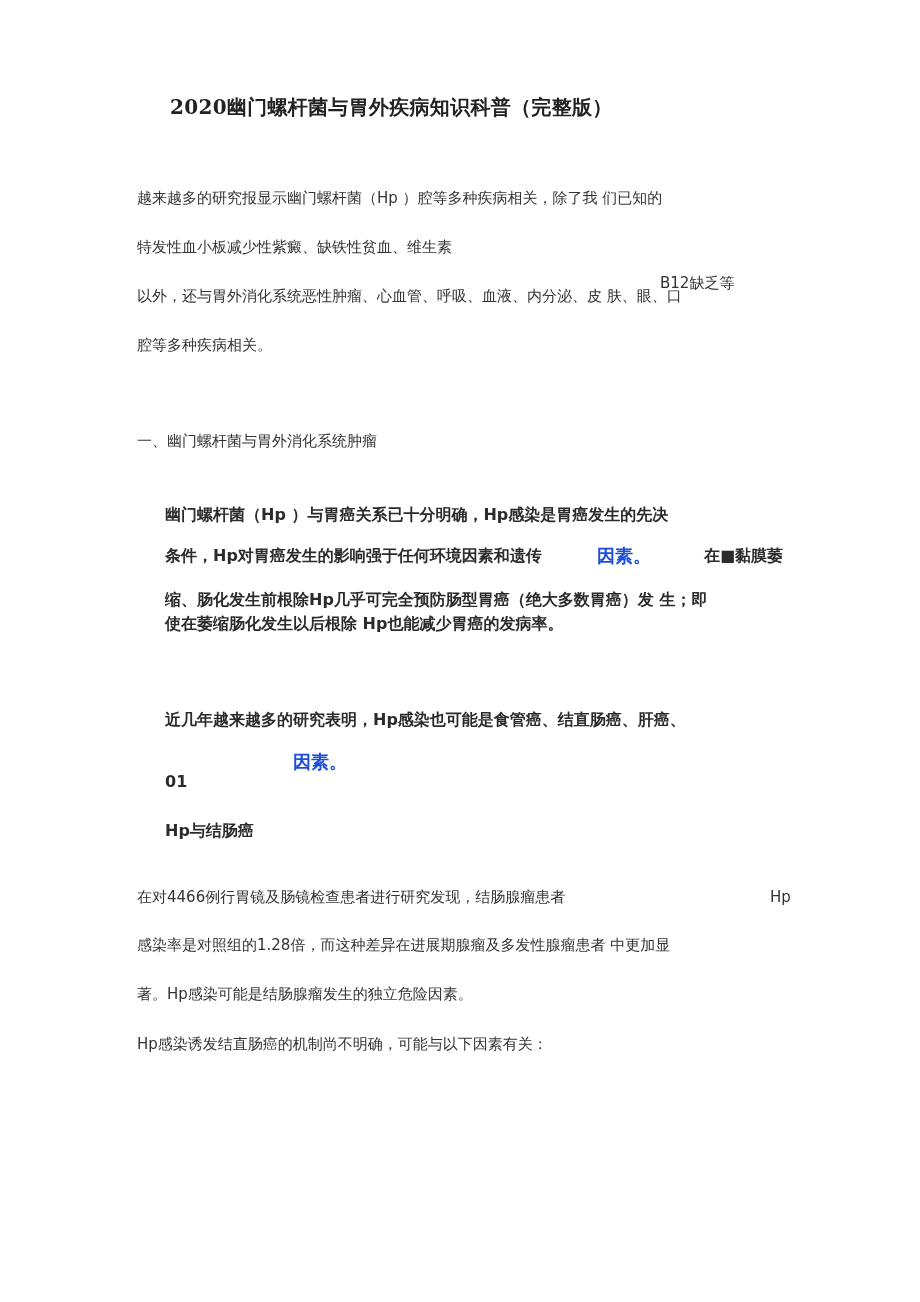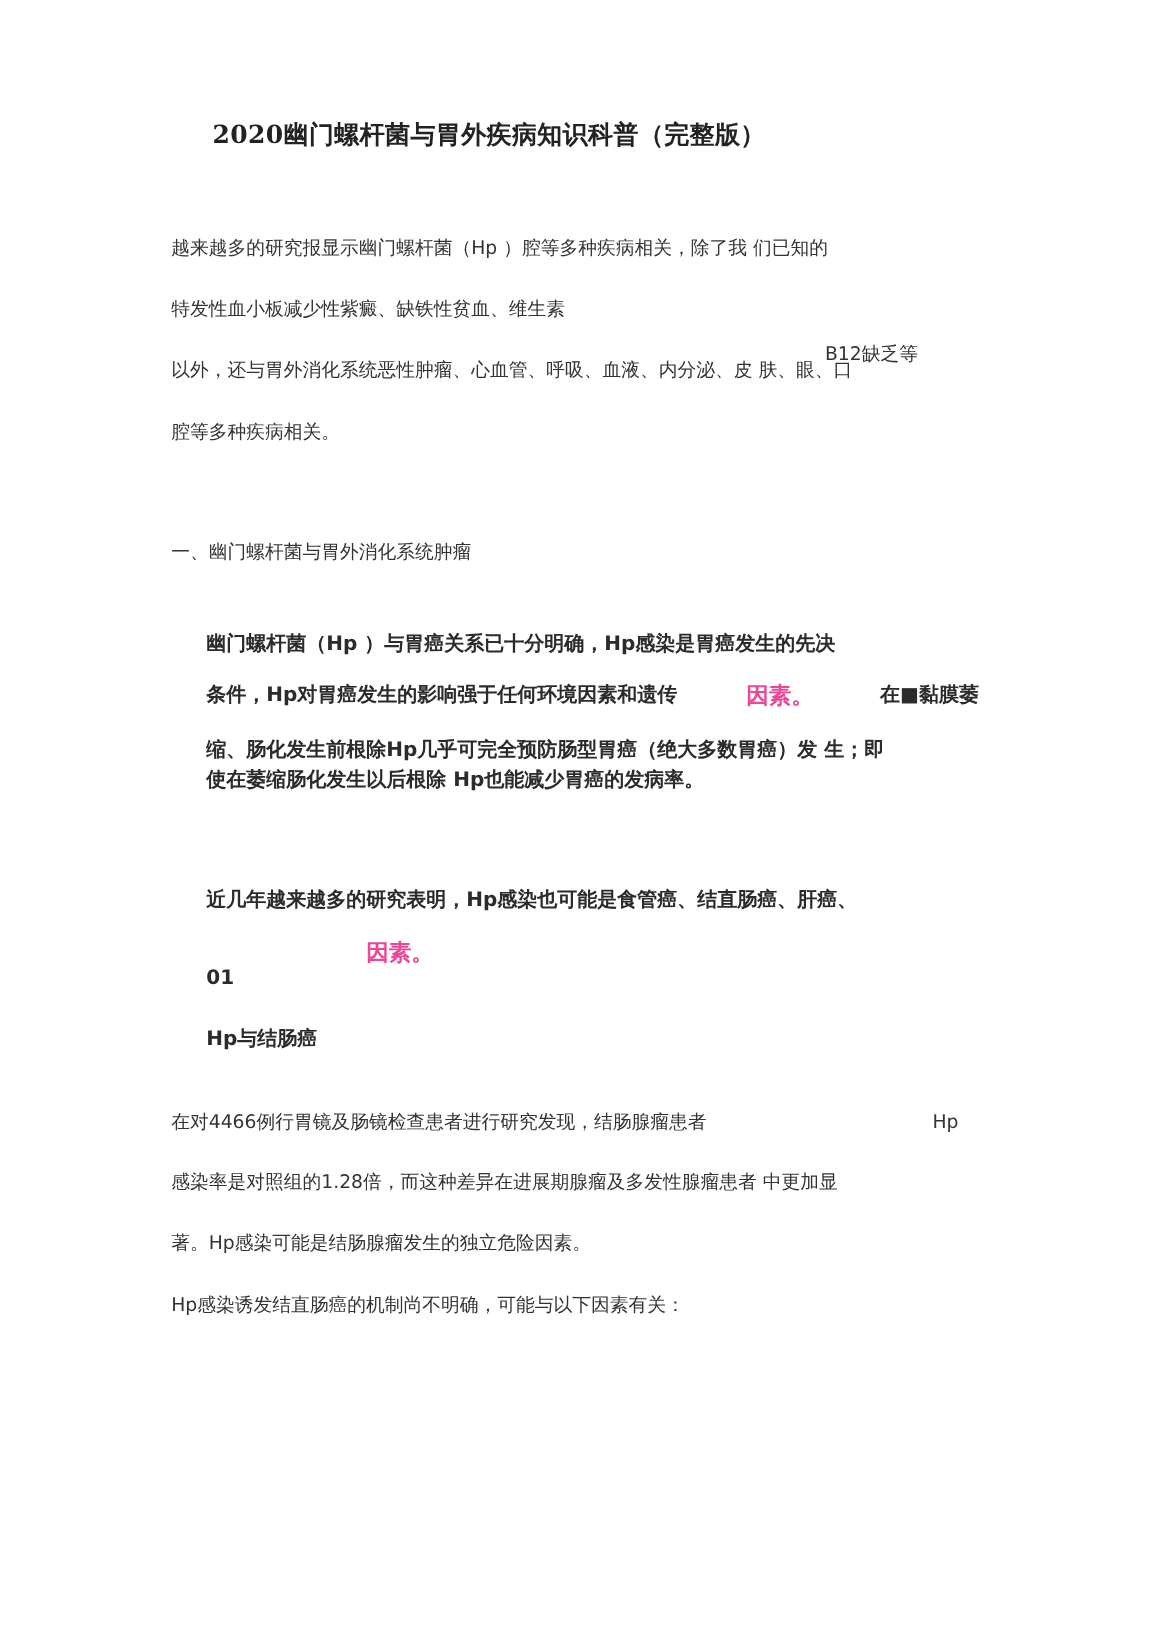--- a/index.html
+++ b/index.html
@@ -10,7 +10,7 @@
            font-size: 20px; font-weight: bold; color: #222222; letter-spacing: 0.3px; }
   .p { font-size: 15px; color: #333333; left: 137px; }
   .b { font-size: 16px; font-weight: bold; color: #2b2b2b; left: 137px; margin-left: 28px; }
-  .big { font-size: 18px; font-weight: bold; color: #ec4899; }
+  .big { font-size: 18px; font-weight: bold; color: #1d4ed8; }
 </style>
 </head>
 <body>

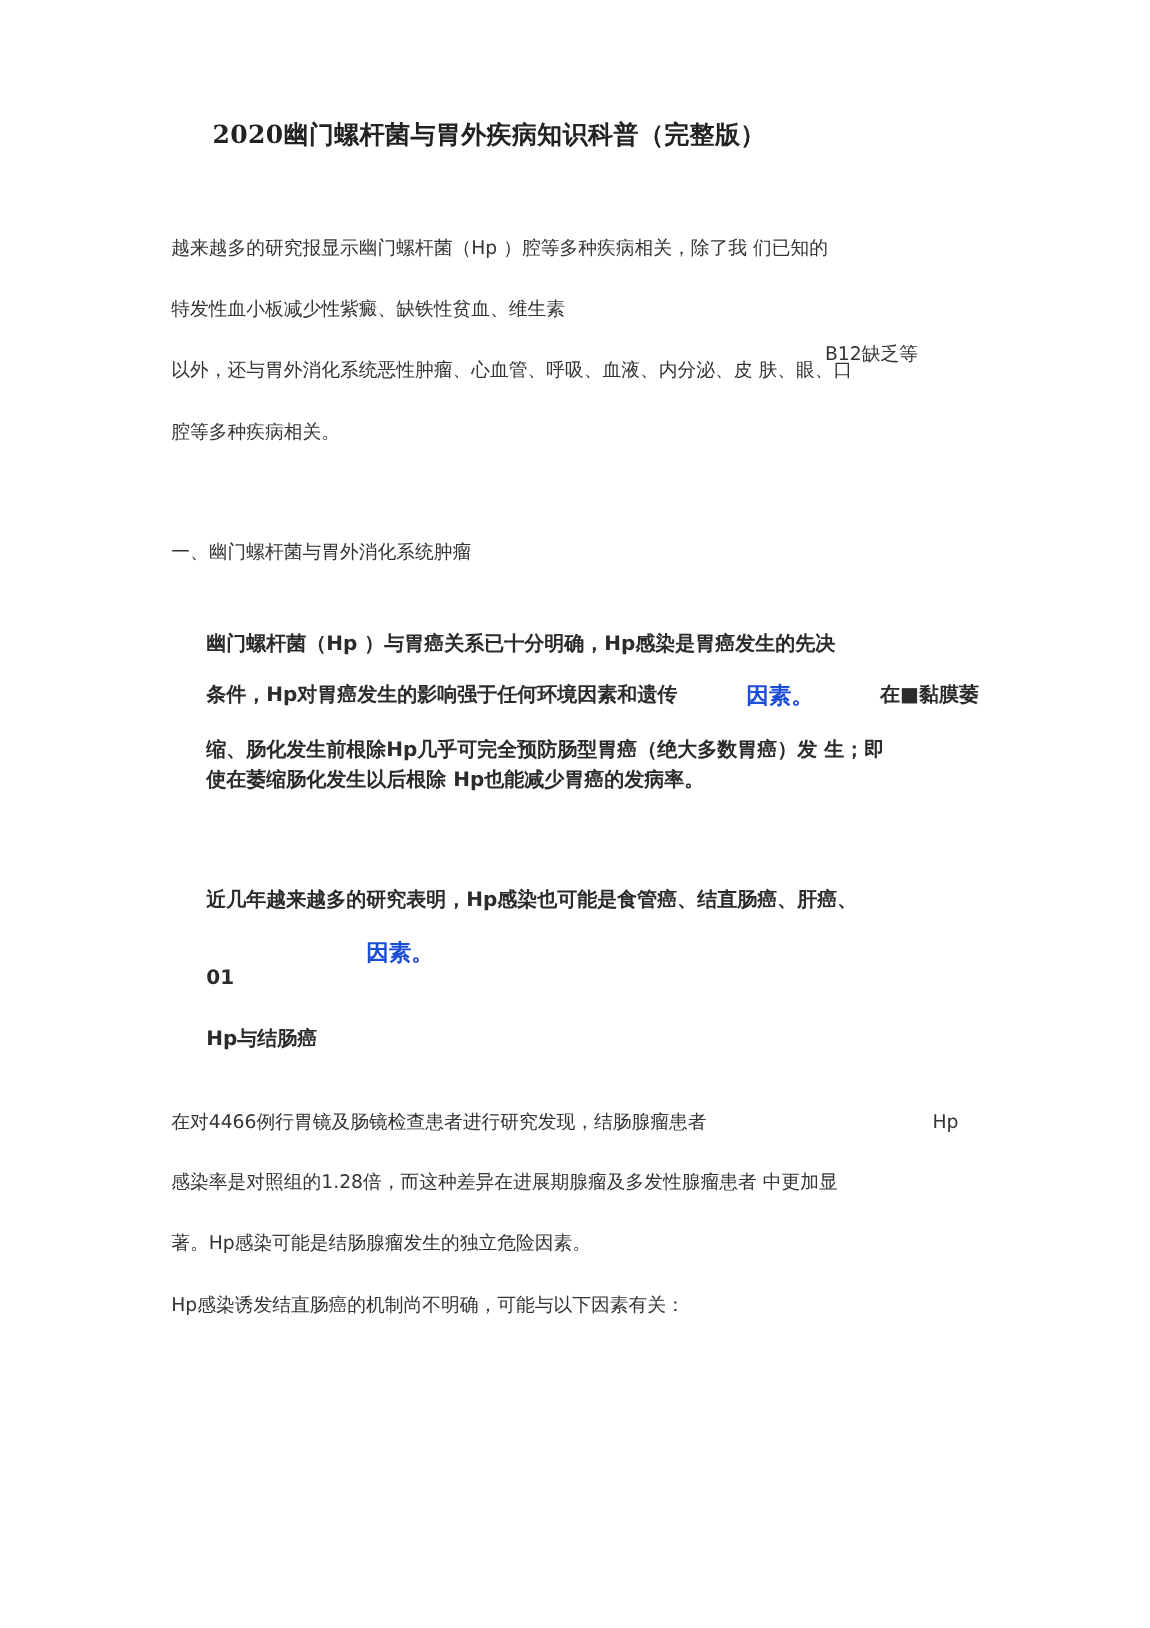--- a/index.html
+++ b/index.html
@@ -40,7 +40,7 @@
   <div class="abs b" style="top:821px;">Hp与结肠癌</div>
 
   <div class="abs p" style="top:888px;">在对4466例行胃镜及肠镜检查患者进行研究发现，结肠腺瘤患者</div>
-  <div class="abs p" style="top:888px; left:746px;">Hp</div>
+  <div class="abs p" style="top:888px; left:770px;">Hp</div>
   <div class="abs p" style="top:936px;">感染率是对照组的1.28倍，而这种差异在进展期腺瘤及多发性腺瘤患者  中更加显</div>
   <div class="abs p" style="top:985px;text-align:center;">著。Hp感染可能是结肠腺瘤发生的独立危险因素。</div>
 

